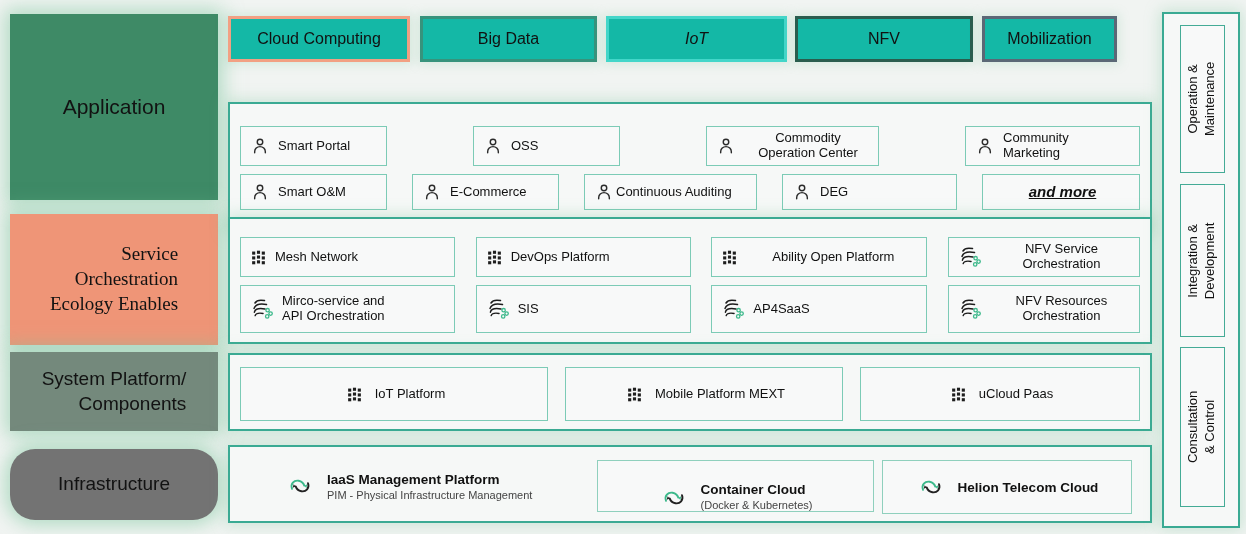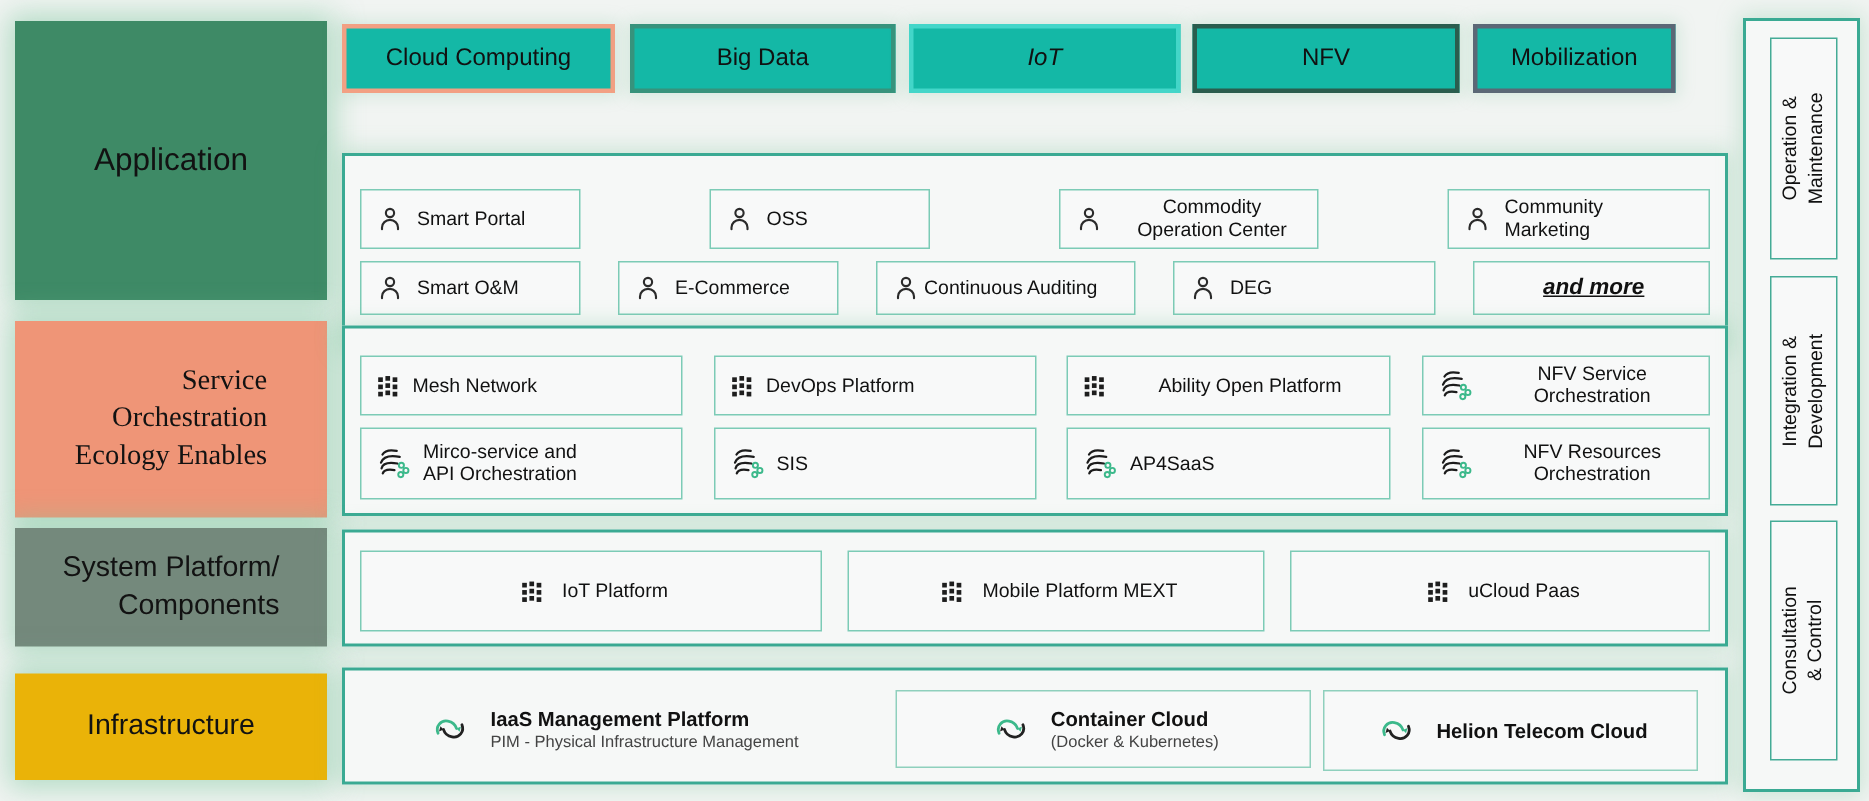--- a/index.html
+++ b/index.html
@@ -89,7 +89,7 @@
 Ecology Enables</div>
   <div class="llabel llabel2" style="background-color: rgb(116, 137, 124);">System Platform/
 Components</div>
-  <div class="llabel llabel3" style="background-color: #eab308;">Infrastructure</div>
+  <div class="llabel llabel3" style="background-color: #737373; border-radius: 25px;">Infrastructure</div>
 
   <div class="tab tab0" style="border-color: rgb(242, 160, 131);">Cloud Computing</div>
   <div class="tab tab1" style="border-color: rgb(55, 147, 124);">Big Data</div>

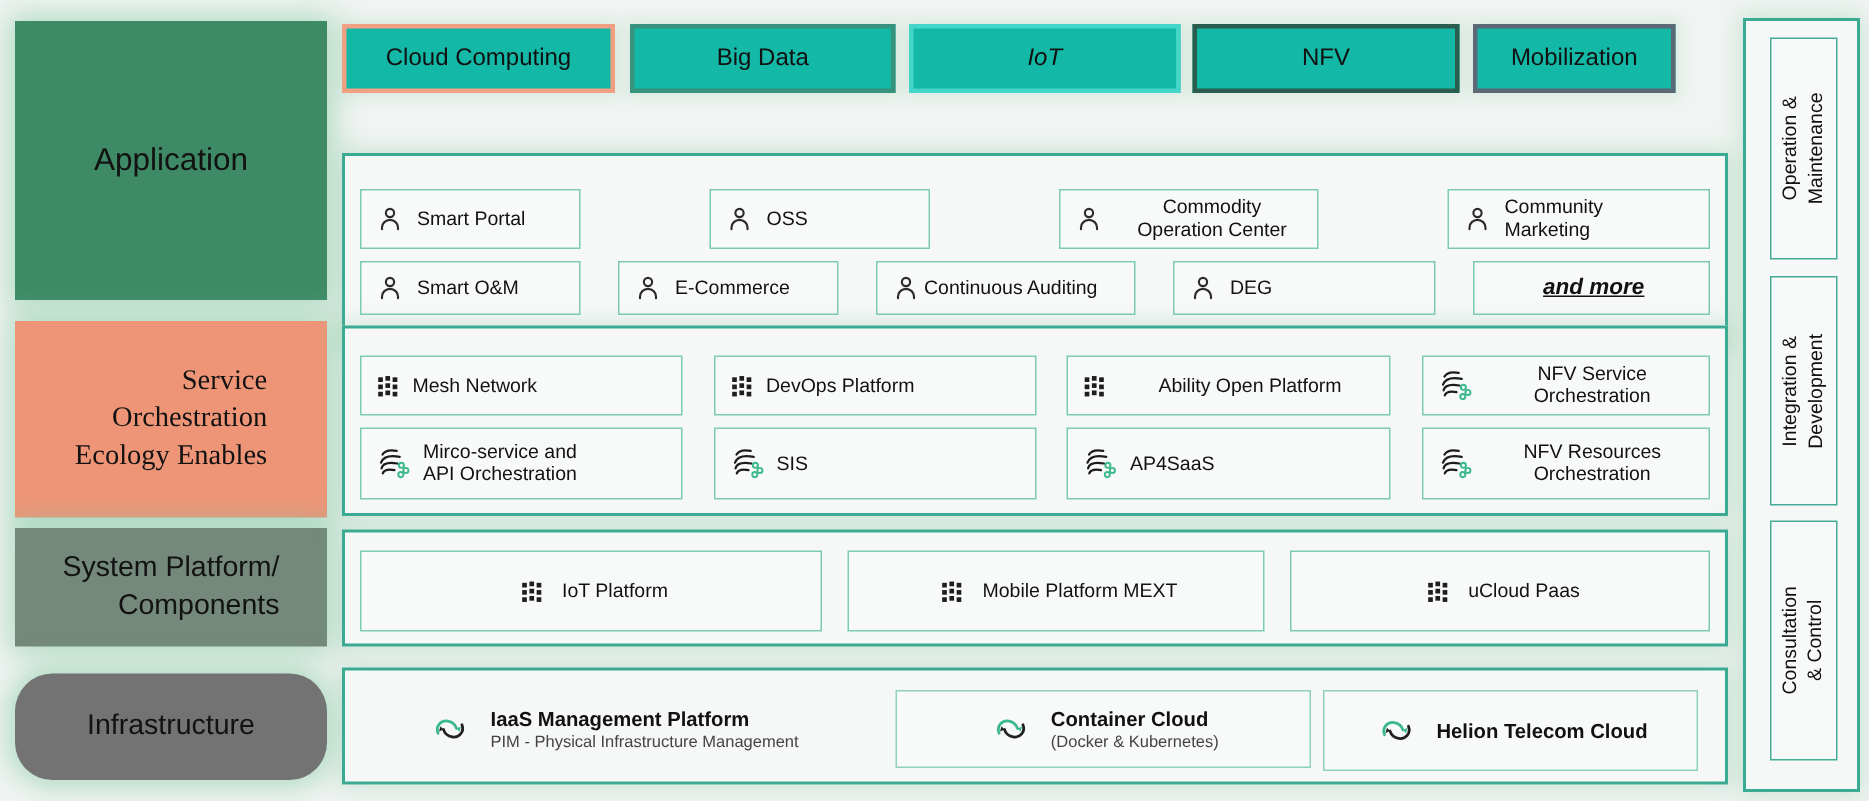--- a/index.html
+++ b/index.html
@@ -60,7 +60,7 @@
   .inf-title{font-size:13.5px;font-weight:700;}
   .inf-sub{font-size:11px;color:#444;margin-top:2px;}
   .infbox{position:absolute;background:#f8f9f9;border:1px solid #8fd0bd;display:flex;align-items:center;justify-content:center;gap:12px;}
-  .infbox.cc{left:367px;top:13px;width:277px;height:52px;}
+  .infbox.cc{left:367px;top:13px;width:277px;height:52px;align-items:flex-end;}
   .infbox.helion{left:652px;top:13px;width:250px;height:54px;}
   .infbox .txt{text-align:left;}
   

